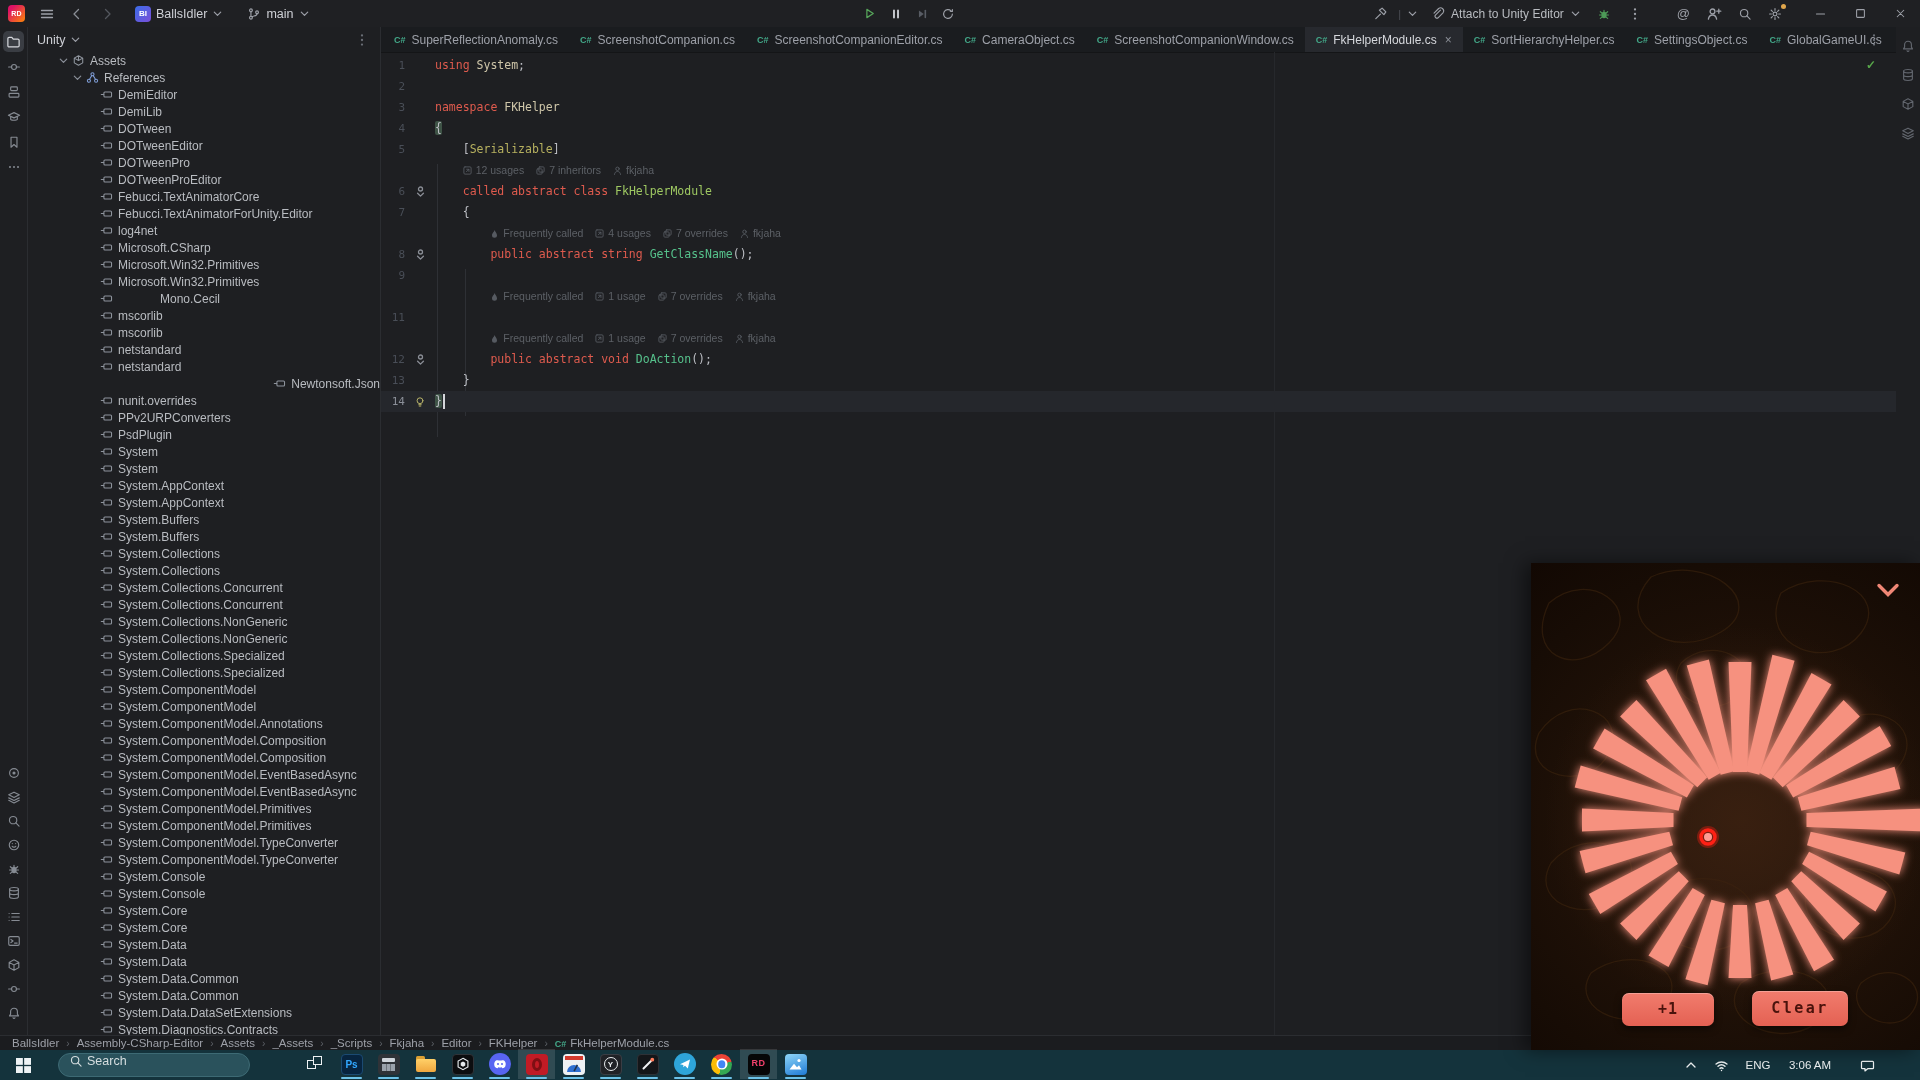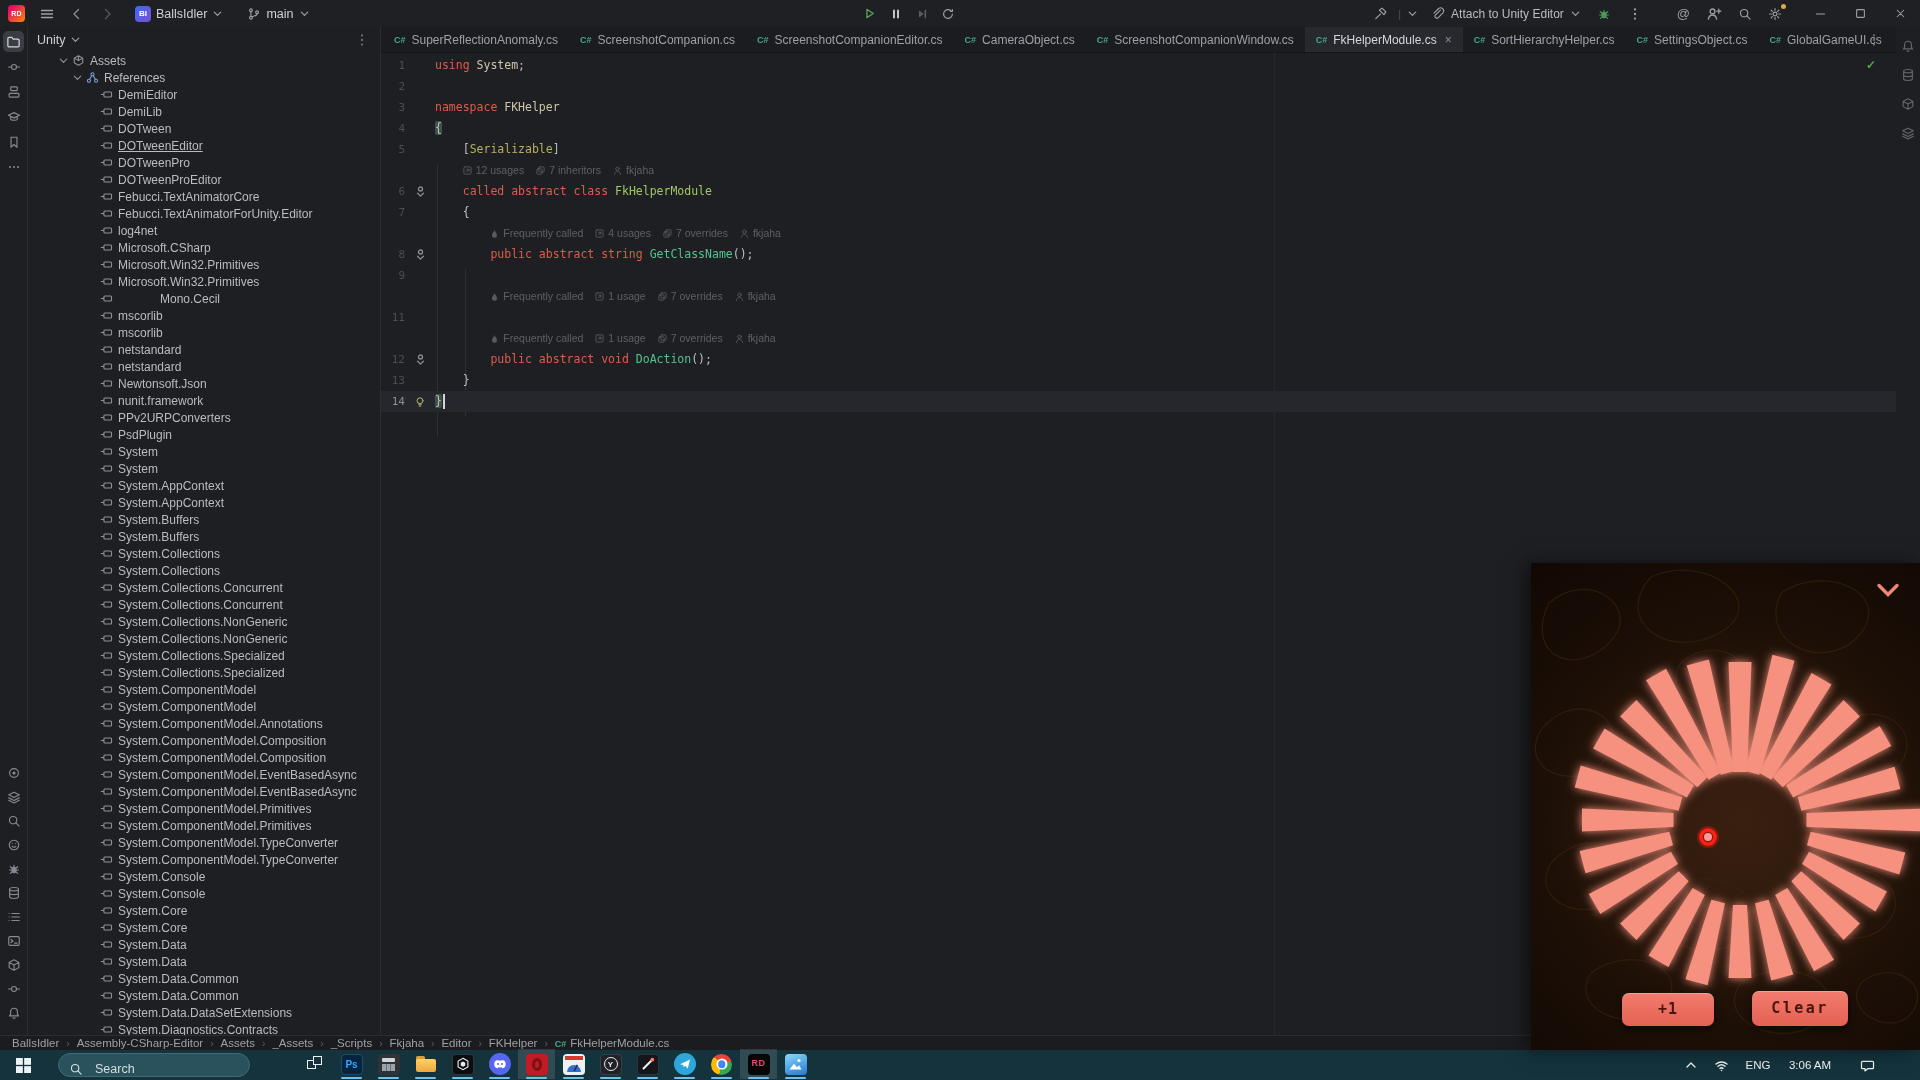--- a/index.html
+++ b/index.html
@@ -435,7 +435,7 @@
           </span>
           <span>DOTween</span>
         </div>
-        <div class="trow" style="padding-left: 72px; text-decoration: underline;">
+        <div class="trow" style="padding-left: 72px;">
           <span class="ticon ic" style="color:#8e949d">
             <svg width="13" height="13" viewBox="0 0 16 16" fill="none" stroke="currentColor" stroke-width="1.3" stroke-linecap="round" stroke-linejoin="round">
               <path d="M1.6 8h3"></path>

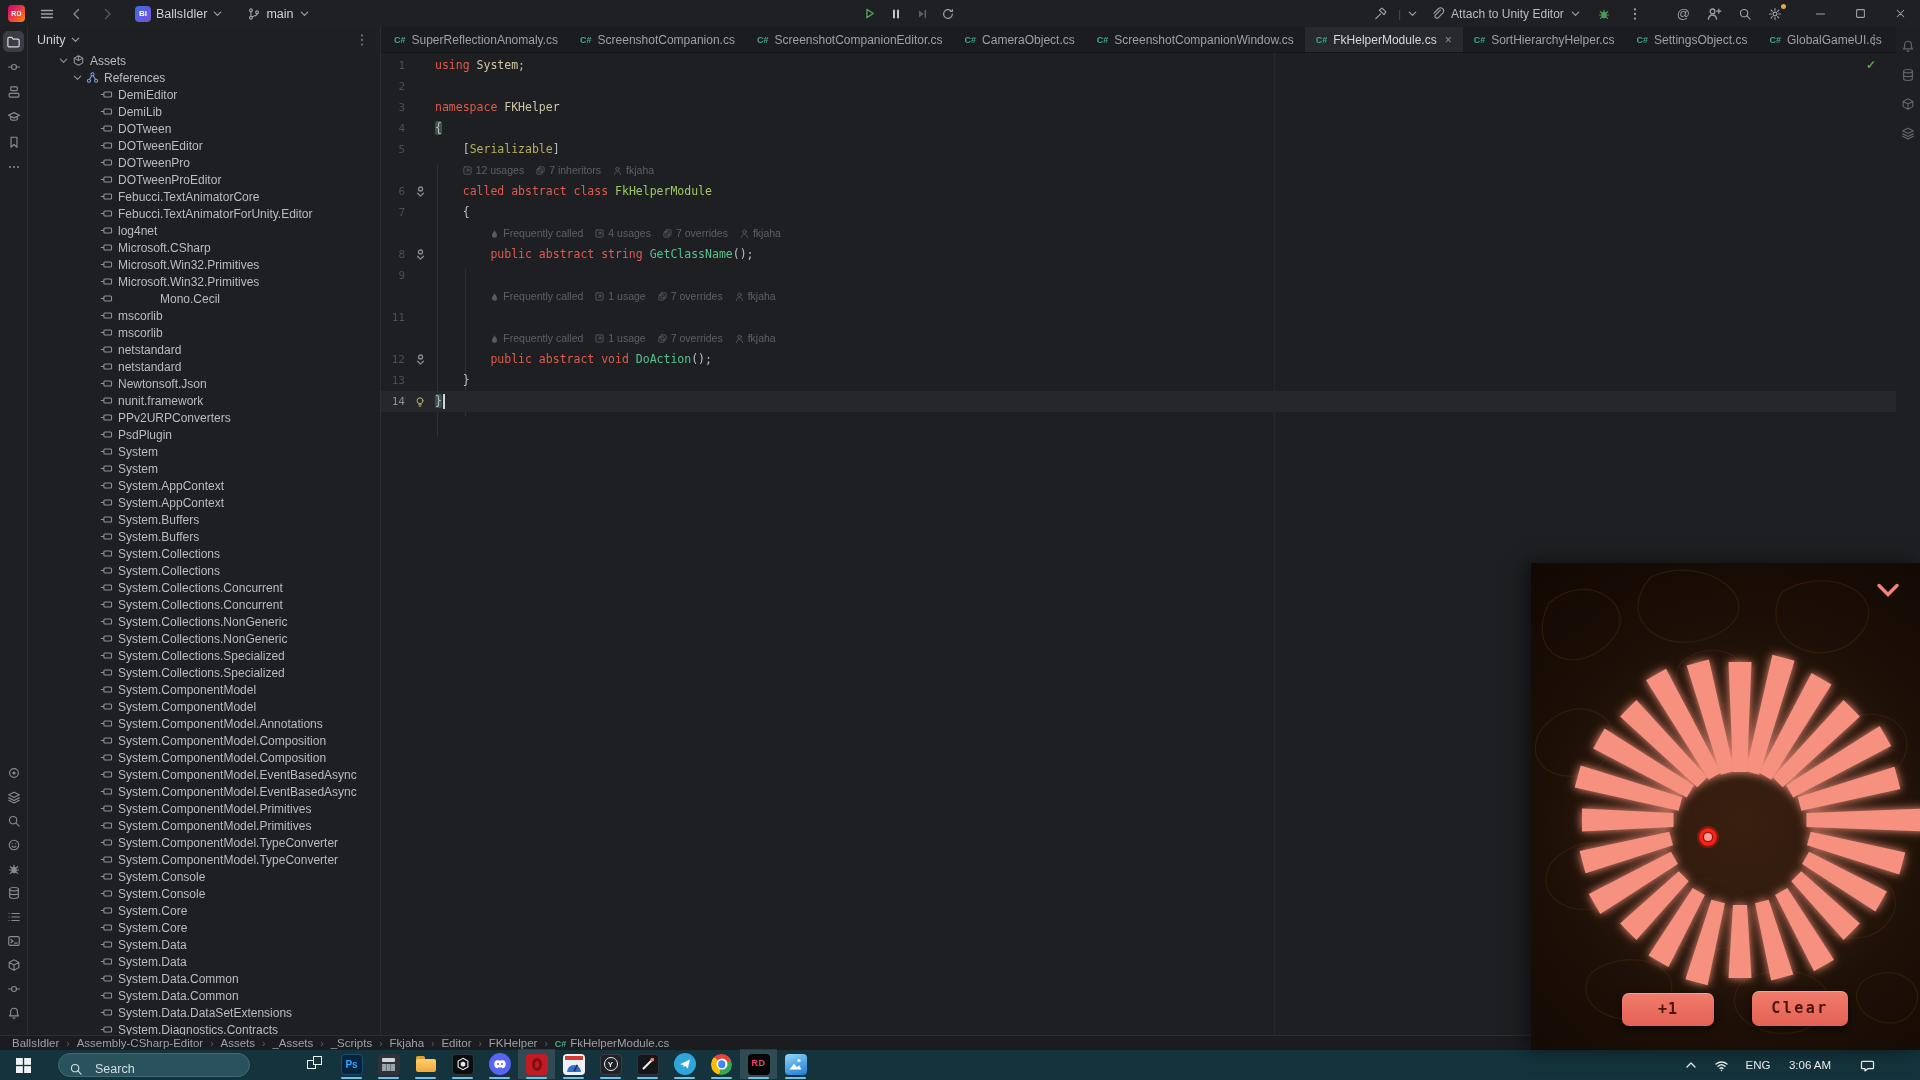--- a/index.html
+++ b/index.html
@@ -561,7 +561,7 @@
           </span>
           <span>netstandard</span>
         </div>
-        <div class="trow" style="padding-left: 72px;">
+        <div class="trow" style="padding-left: 72px; justify-content: flex-end;">
           <span class="ticon ic" style="color:#8e949d">
             <svg width="13" height="13" viewBox="0 0 16 16" fill="none" stroke="currentColor" stroke-width="1.3" stroke-linecap="round" stroke-linejoin="round">
               <path d="M1.6 8h3"></path>

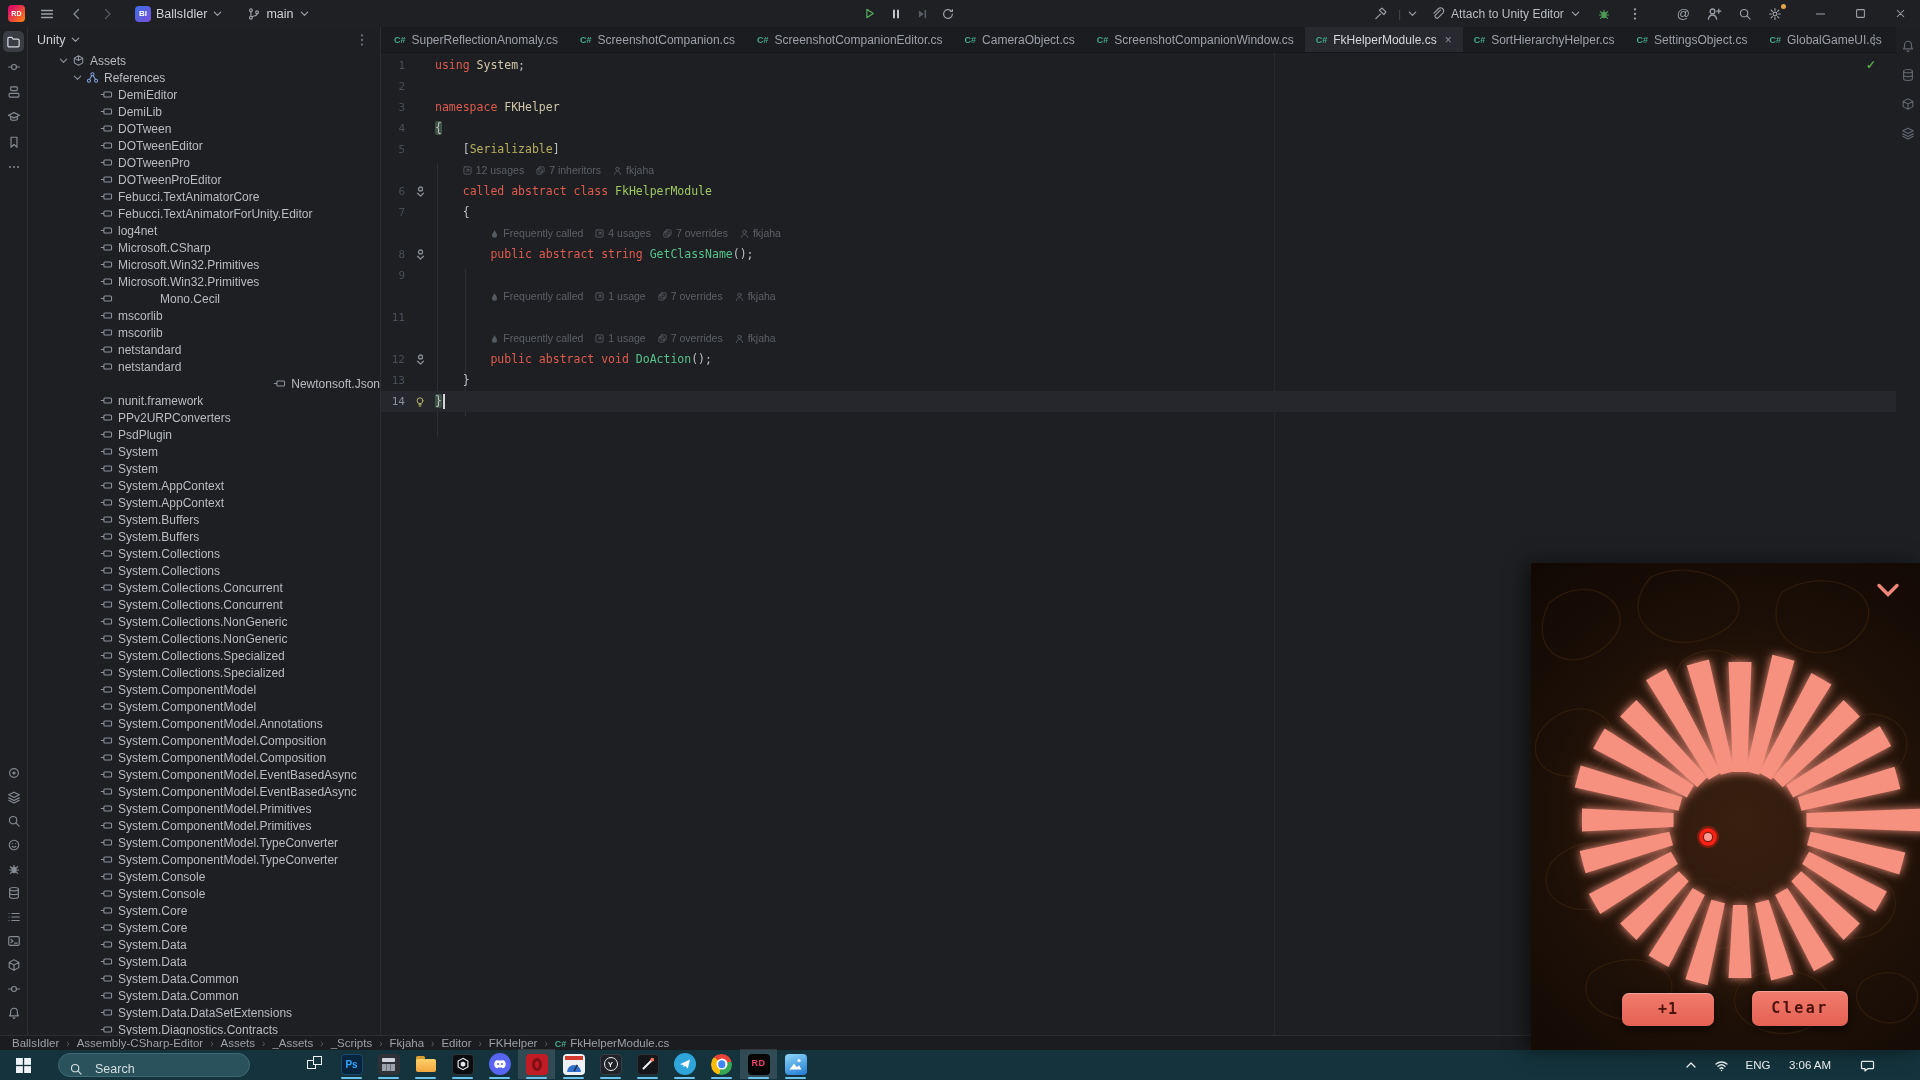--- a/index.html
+++ b/index.html
@@ -577,7 +577,7 @@
               <rect x="4.8" y="4.9" width="9.4" height="6.2" rx="1.2"></rect>
             </svg>
           </span>
-          <span>nunit.framework</span>
+          <span>nunit.overrides</span>
         </div>
         <div class="trow" style="padding-left: 72px;">
           <span class="ticon ic" style="color:#8e949d">

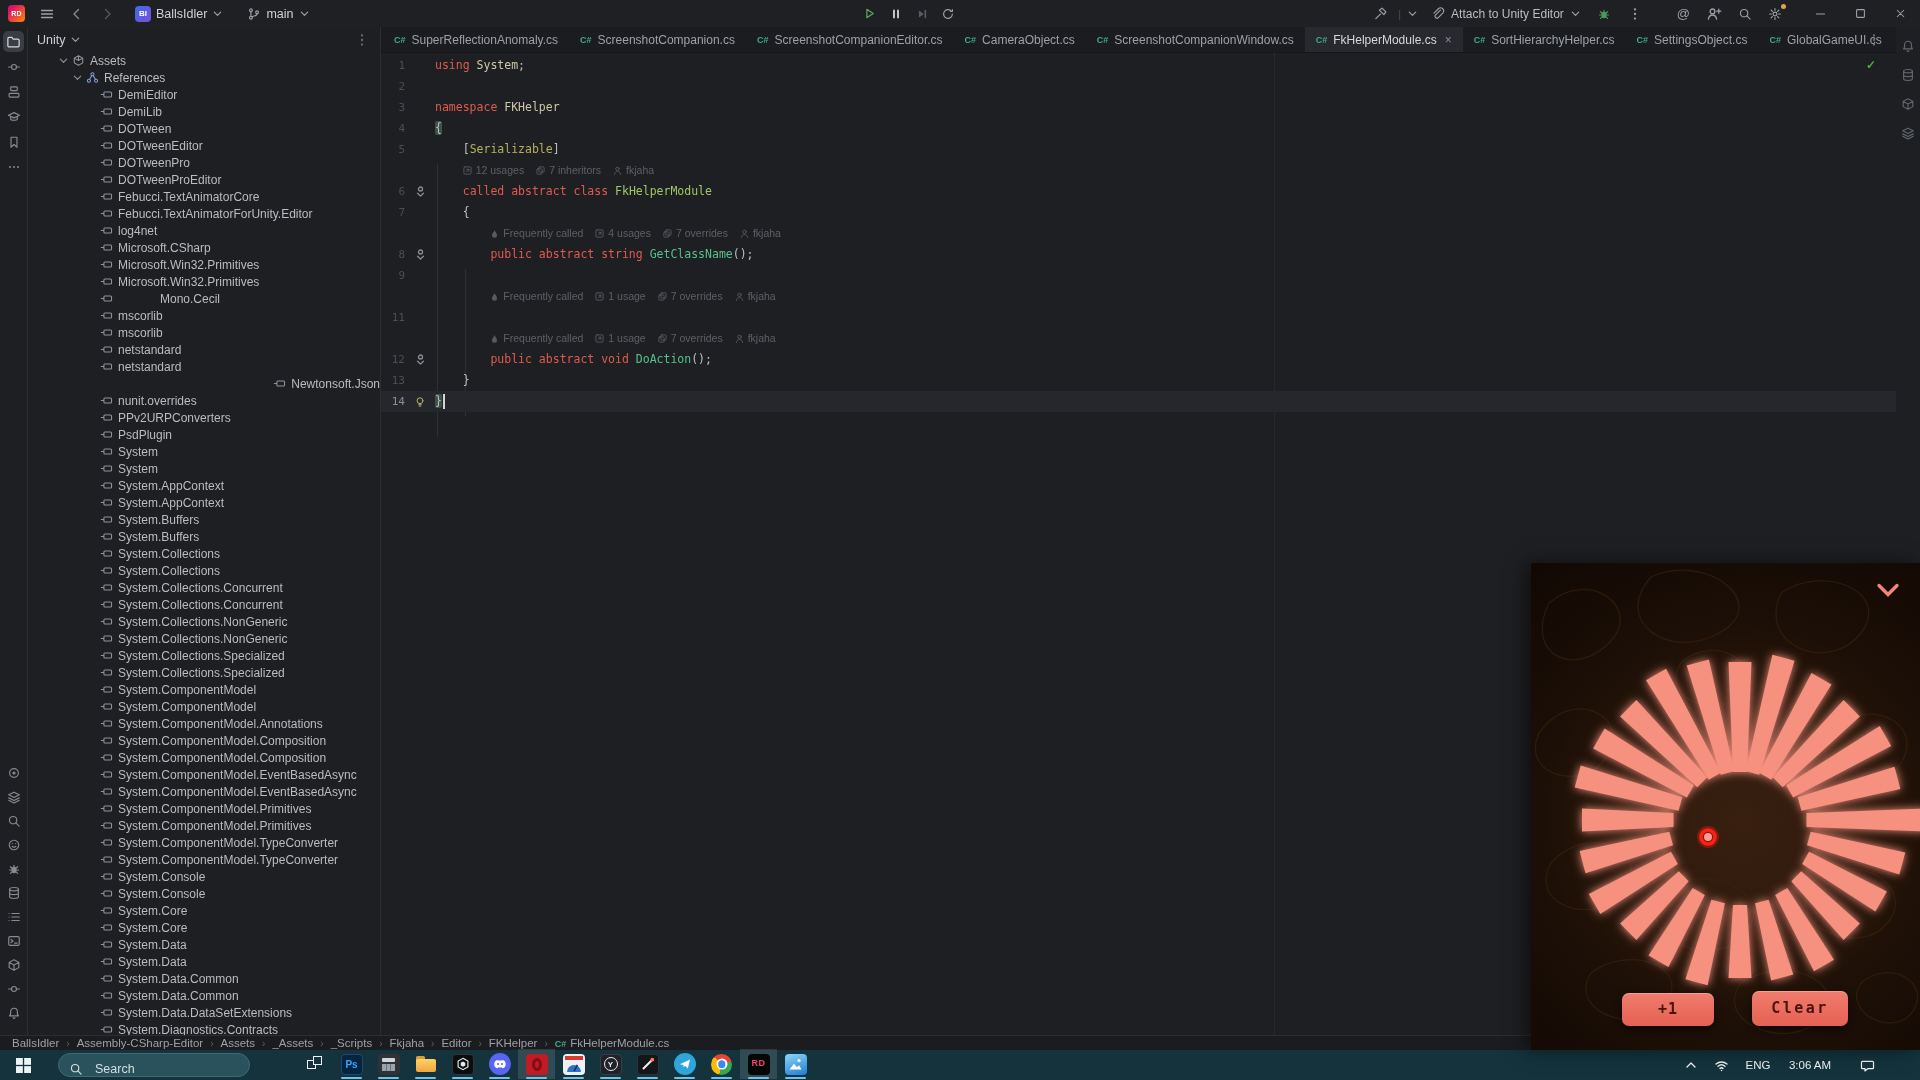--- a/index.html
+++ b/index.html
@@ -69,7 +69,7 @@
   
   #taskbar{position:absolute;left:0;top:1050px;width:1920px;height:30px;background:#14333c;display:flex;align-items:center}
   #start{width:46px;height:30px;display:flex;align-items:center;justify-content:center}
-  #tb-search{position:absolute;left:58px;top:3px;width:192px;height:24px;background:#2a525c;border:1px solid #3d6a74;border-radius:12px;display:flex;align-items:flex-end;gap:12px;padding-left:10px;box-sizing:border-box;color:#d6dee0;font-size:12.5px}
+  #tb-search{position:absolute;left:58px;top:3px;width:192px;height:24px;background:#2a525c;border:1px solid #3d6a74;border-radius:12px;display:flex;align-items:flex-start;gap:4px;padding-left:10px;box-sizing:border-box;color:#d6dee0;font-size:12.5px}
   #apps{position:absolute;left:296px;top:0;height:28px;display:flex;align-items:center}
   .app{width:37px;height:30px;display:flex;align-items:center;justify-content:center;position:relative}
   .app .under{position:absolute;left:8px;bottom:0;width:21px;height:2px;background:#6cc2e8;border-radius:1px}

